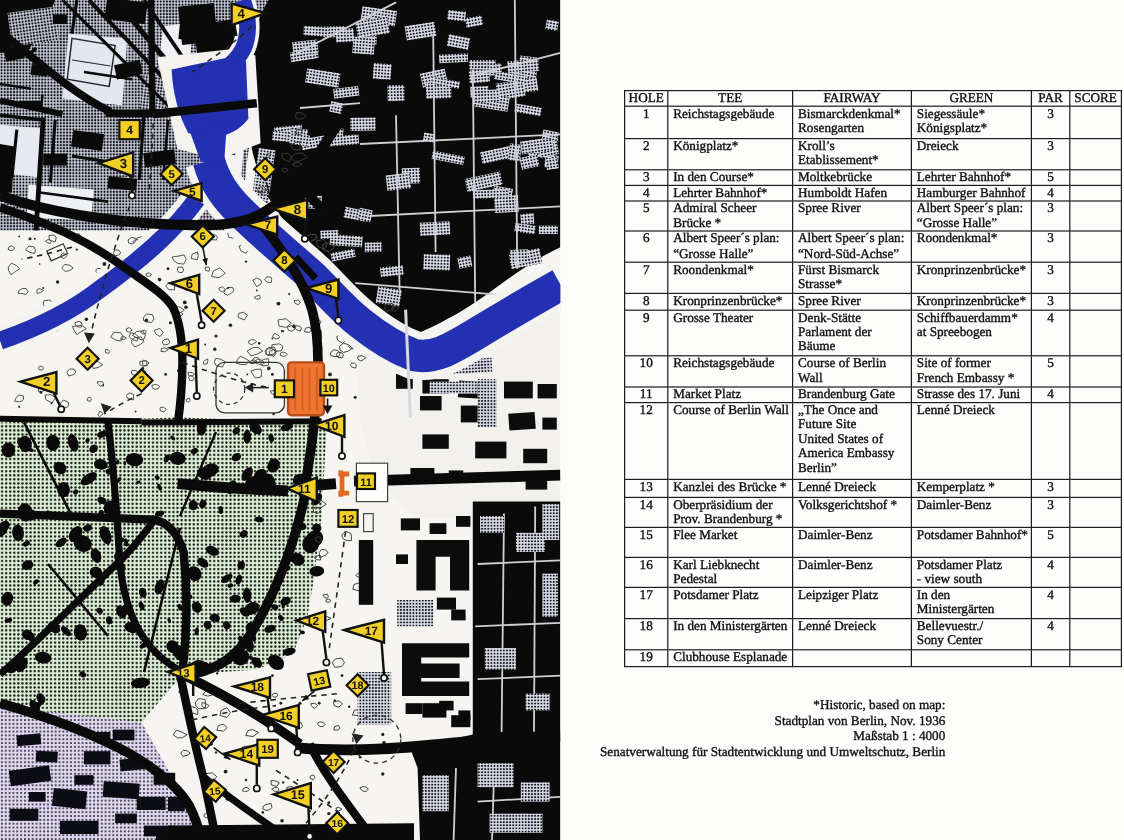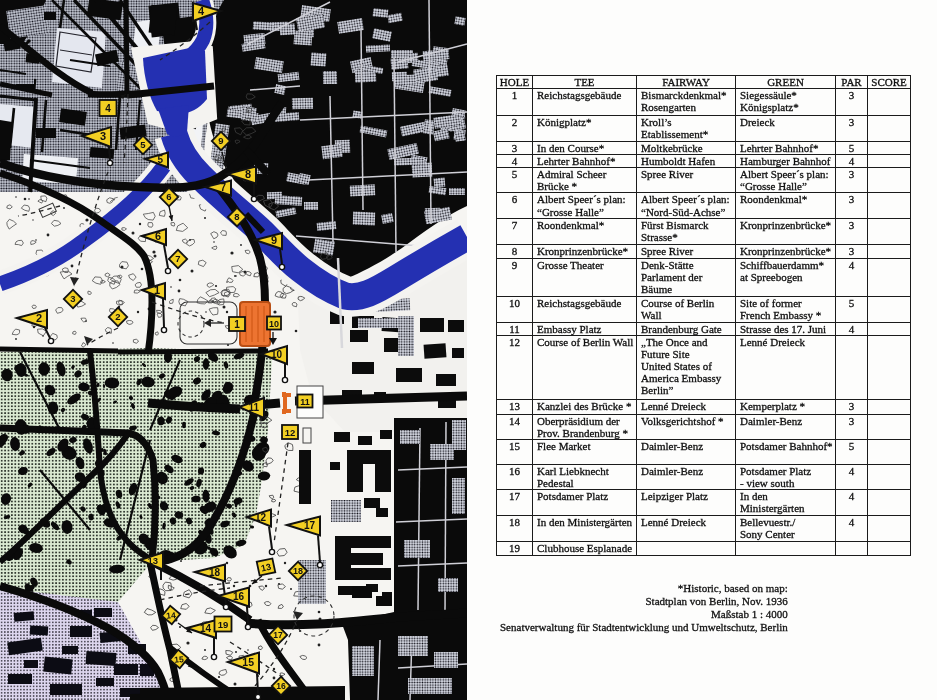--- a/index.html
+++ b/index.html
@@ -6,7 +6,7 @@
   #page{position:relative;width:937px;height:700px;overflow:hidden;background:#fdfdfc;}
   #map{position:absolute;left:0;top:0;}
   table.score{border-collapse:collapse;table-layout:fixed;border:1.5px solid #111;
-    font-family:"Liberation Serif", serif;font-size:11px;line-height:12.1px;color:#101010;-webkit-text-stroke:0.3px #101010;}
+    font-family:"Liberation Serif", serif;font-size:11px;line-height:12.1px;color:#101010;margin-left:24px;-webkit-text-stroke:0.3px #101010;}
   table.score td{border:1px solid #1b1b1b;vertical-align:top;padding:0 0 0 4px;overflow:hidden;}
   table.score td.c{text-align:center;padding:0;}
   #tablewrap{position:absolute;left:496px;top:75px;}

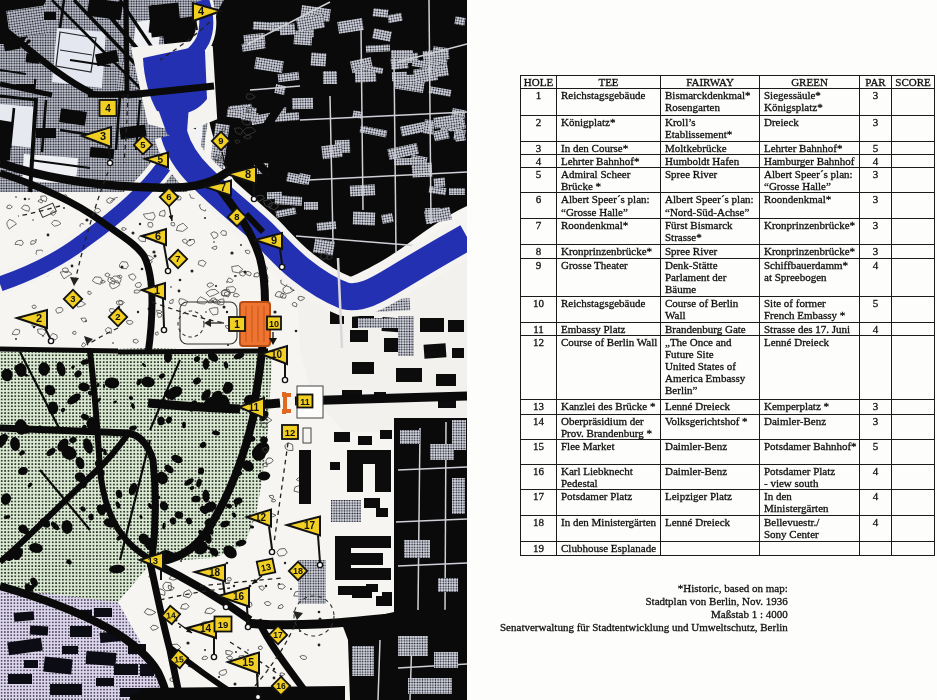--- a/index.html
+++ b/index.html
@@ -1227,7 +1227,7 @@
 
     <tr style="height:13px">
             <td class="c">11</td>
-            <td>Embassy Platz</td>
+            <td>Market Platz</td>
             <td>Brandenburg Gate</td>
             <td>Strasse des 17. Juni</td>
             <td class="c">4</td>

